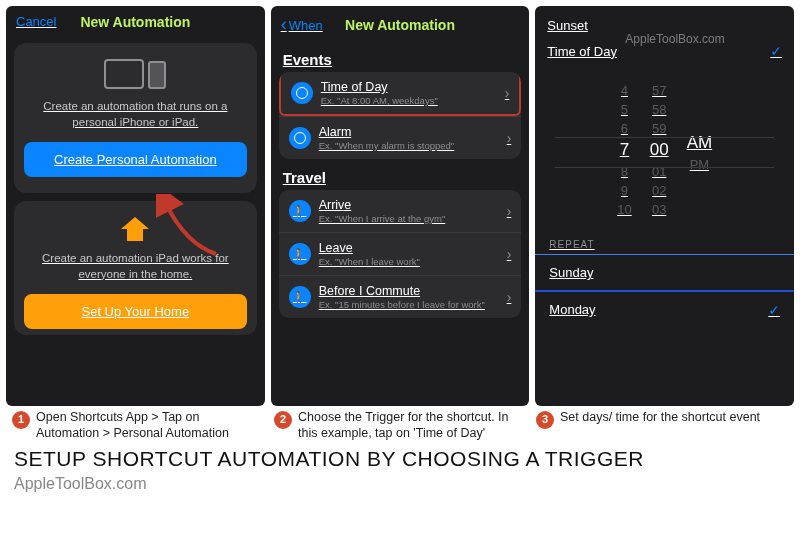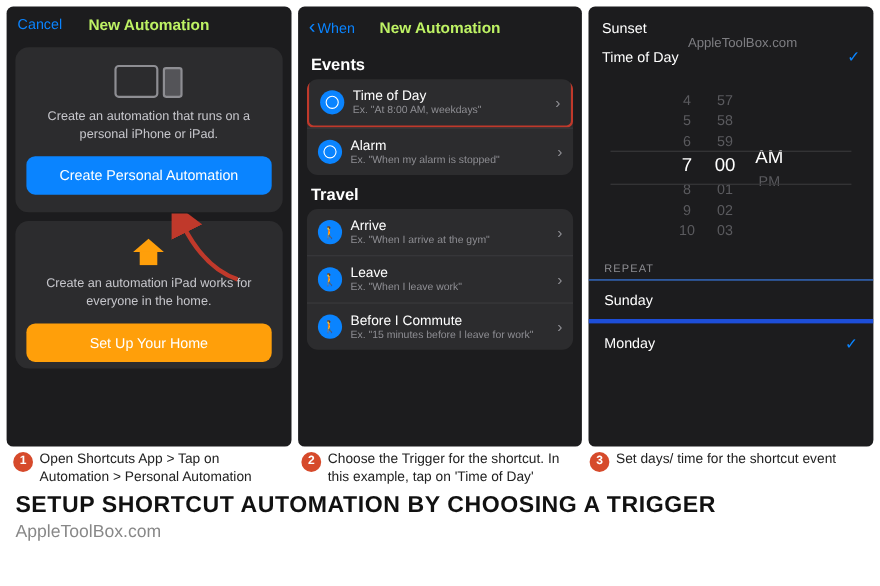--- a/index.html
+++ b/index.html
@@ -25,6 +25,7 @@
     font-size: 12px;
     overflow: hidden;
     position: relative;
+    text-decoration: underline;
   }
   .phone-header {
     display: flex;

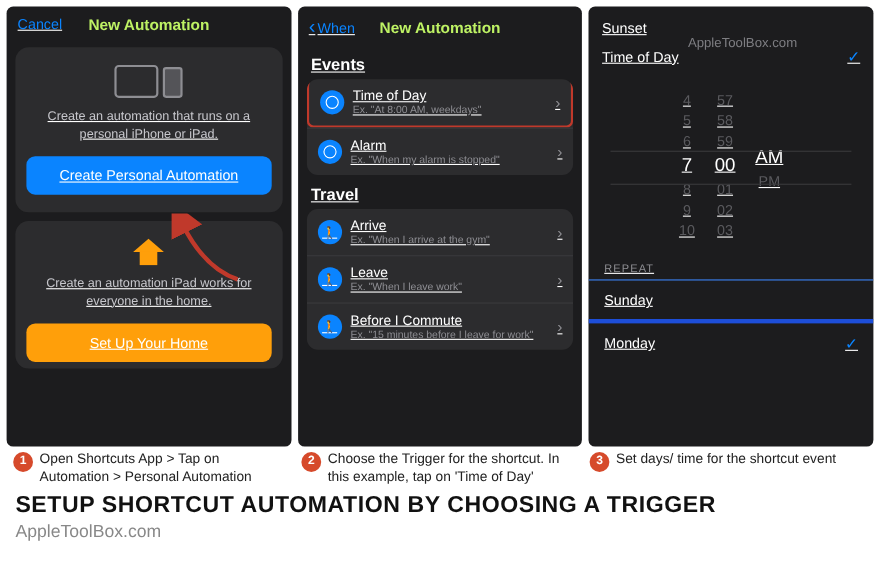--- a/index.html
+++ b/index.html
@@ -127,7 +127,7 @@
   .repeat-label { color:#8e8e93; font-size:10px; letter-spacing:1px; padding:14px 14px 4px; text-transform:uppercase; }
   .repeat-list .row2 {
     display:flex; justify-content:space-between; padding:10px 14px; color:#fff; font-size:13px;
-    border-top:4px solid #1d4ed8;
+    border-top:2px solid #1d4ed8;
   }
   .repeat-list .row2:first-child { border-top:1px solid #3b82f6; }
 

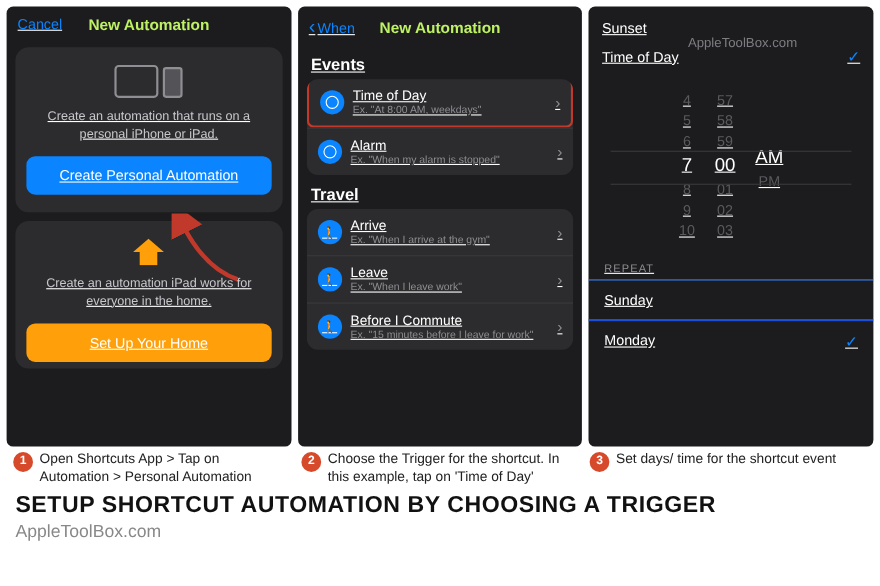--- a/index.html
+++ b/index.html
@@ -143,7 +143,7 @@
   .big-title {
     font-family: Impact, "Arial Black", sans-serif;
     font-size:21px; letter-spacing:.5px; color:#111;
-    padding: 6px 14px 2px; font-weight:700;
+    padding: 6px 14px 2px; font-weight:400;
   }
   .site {
     color:#888; font-size:16px; padding:2px 14px 6px;

